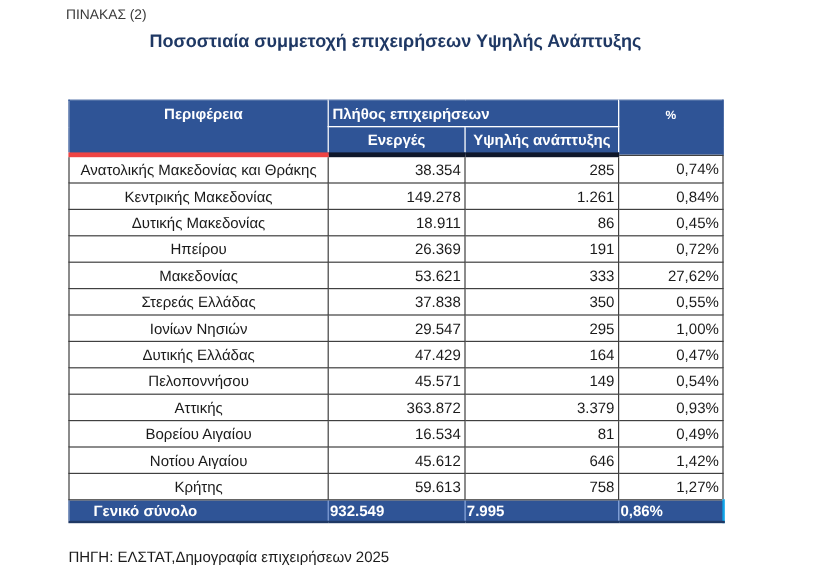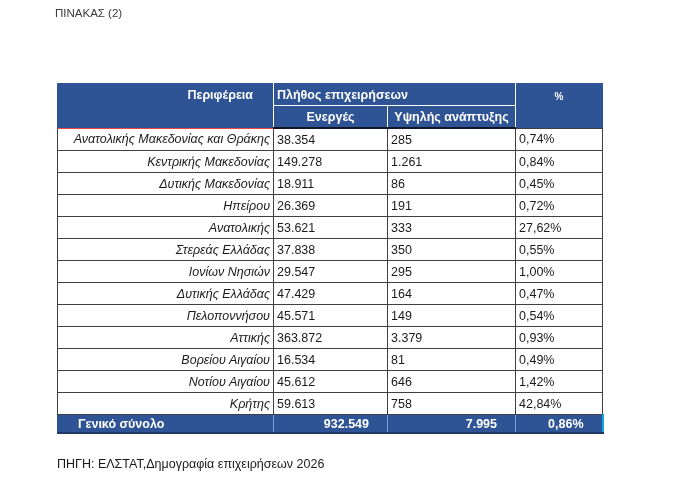--- a/index.html
+++ b/index.html
@@ -109,6 +109,7 @@
   <div class="table-label">ΠΙΝΑΚΑΣ (2)</div>
 
   <div class="title">
+    <div>Ποσοστιαία συμμετοχή επιχειρήσεων Υψηλής Ανάπτυξης</div>
   </div>
 
   <table class="stats">

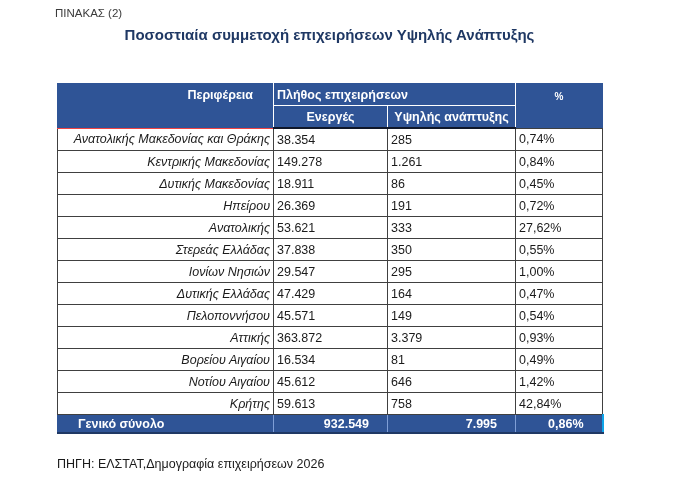--- a/index.html
+++ b/index.html
@@ -52,11 +52,11 @@
     font-size: 12.5px;
   }
   thead th.h-region {
-    text-align: right;
+    text-align: center;
     vertical-align: top;
     padding: 4px 20px 0 28px;
     border-left: 1px solid #2F5496;
-    border-bottom: 1px solid #ef4444;
+    border-bottom: 4px solid #ef4444;
   }
   thead th.h-group { text-align: left; border-bottom: 1px solid #ffffff; }
   thead th.h-pct {

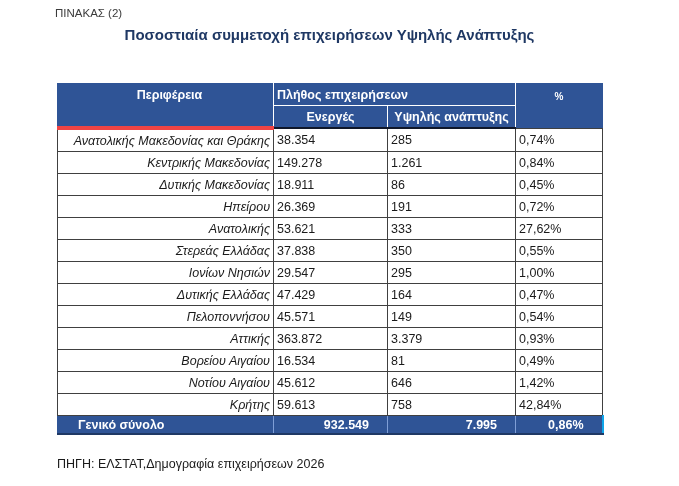--- a/index.html
+++ b/index.html
@@ -67,7 +67,7 @@
     border-right: 1px solid #2F5496;
     border-bottom: 1px solid #404040;
   }
-  thead th.h-sub { text-align: center; border-bottom: 2px solid #0f172a; }
+  thead th.h-sub { text-align: center; border-bottom: 4px solid #0f172a; }
 
   tbody td {
     border: 1px solid #404040;

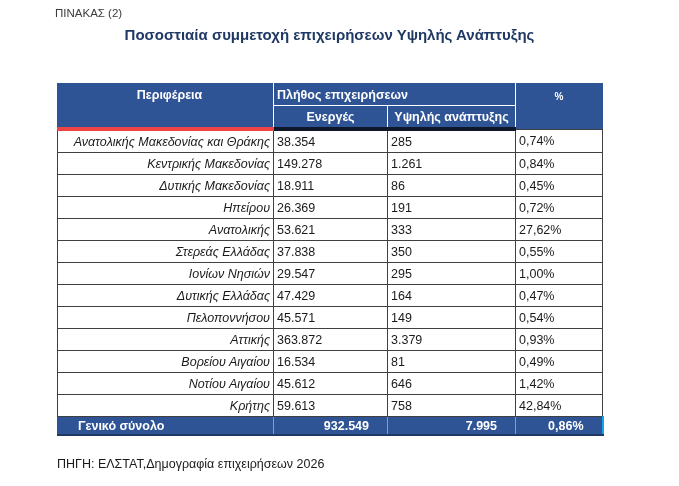--- a/index.html
+++ b/index.html
@@ -76,7 +76,7 @@
     background: #ffffff;
     vertical-align: middle;
   }
-  tbody td.region { text-align: right; font-style: italic; }
+  tbody td.region { text-align: center; }
   tbody td.num { text-align: left; }
 
   tfoot td {

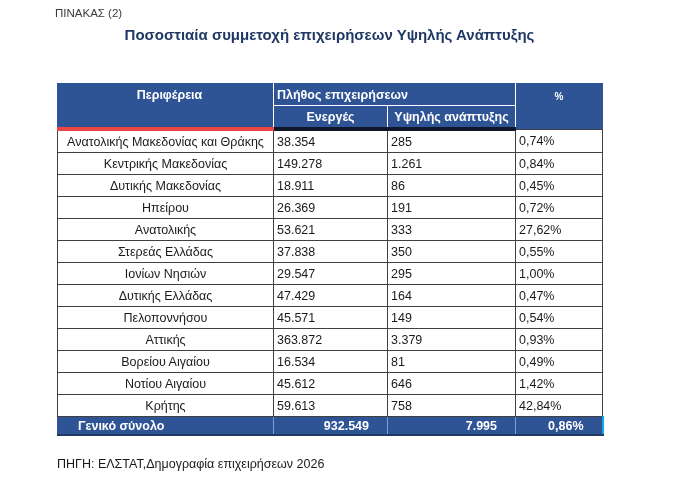--- a/index.html
+++ b/index.html
@@ -77,7 +77,7 @@
     vertical-align: middle;
   }
   tbody td.region { text-align: center; }
-  tbody td.num { text-align: left; }
+  tbody td.num { text-align: right; }
 
   tfoot td {
     background: #2F5496;

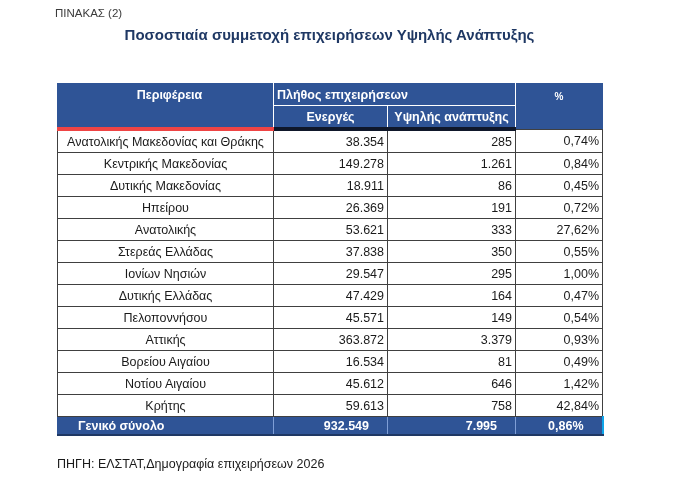--- a/index.html
+++ b/index.html
@@ -156,7 +156,7 @@
         <td class="num">0,72%</td>
       </tr>
       <tr>
-        <td class="region">Ανατολικής</td>
+        <td class="region">Μακεδονίας</td>
         <td class="num">53.621</td>
         <td class="num">333</td>
         <td class="num">27,62%</td>

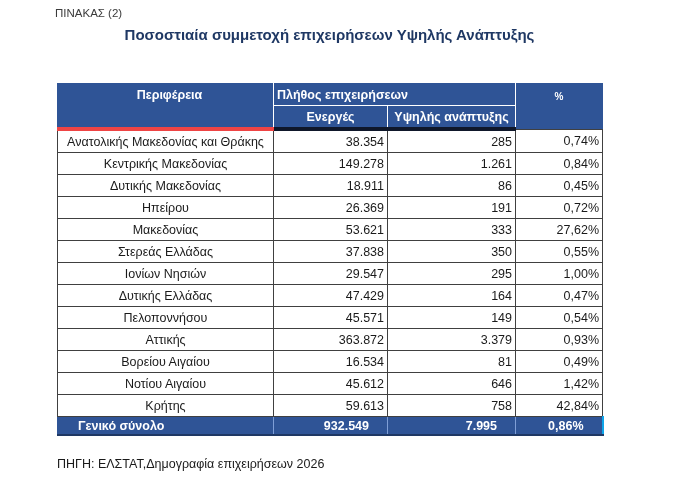--- a/index.html
+++ b/index.html
@@ -207,7 +207,7 @@
         <td class="region">Κρήτης</td>
         <td class="num">59.613</td>
         <td class="num">758</td>
-        <td class="num">42,84%</td>
+        <td class="num">1,27%</td>
       </tr>
     </tbody>
     <tfoot>

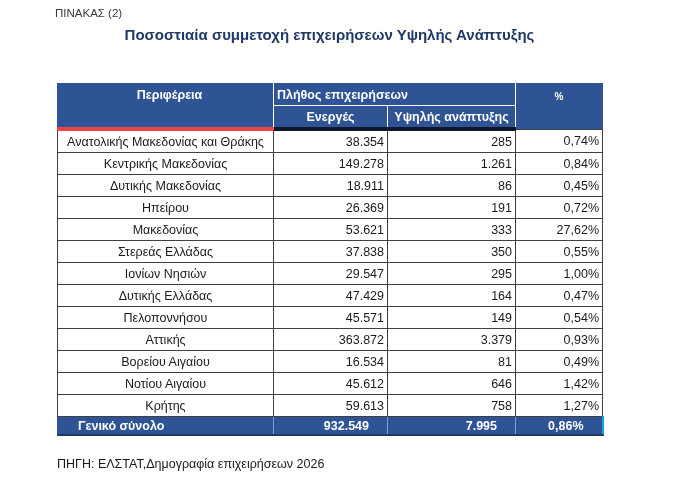--- a/index.html
+++ b/index.html
@@ -87,7 +87,7 @@
     border: 1px solid #7f9ed6;
     border-top: 1px solid #404040;
     border-bottom: 2px solid #1F3864;
-    padding: 0 18px;
+    padding: 0 1px;
     vertical-align: middle;
   }
   tfoot td.total-label { text-align: left; padding-left: 20px; border-left: 1px solid #2F5496; }

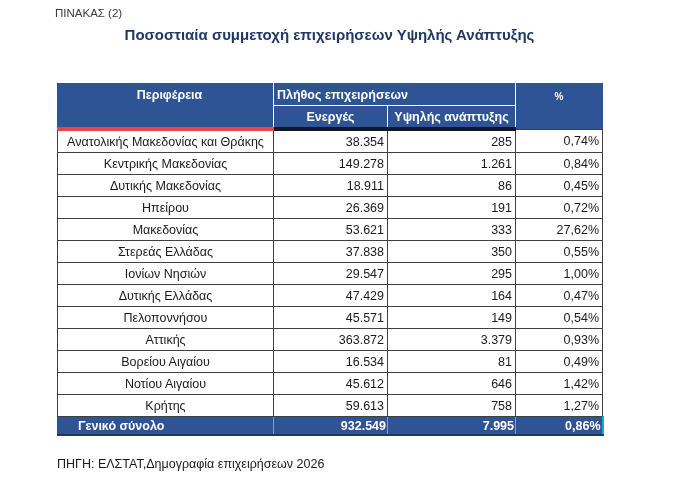--- a/index.html
+++ b/index.html
@@ -91,7 +91,7 @@
     vertical-align: middle;
   }
   tfoot td.total-label { text-align: left; padding-left: 20px; border-left: 1px solid #2F5496; }
-  tfoot td.num { text-align: right; }
+  tfoot td.num { text-align: left; }
   tfoot td:last-child { border-right: 2px solid #0ea5e9; }
 
   .source {

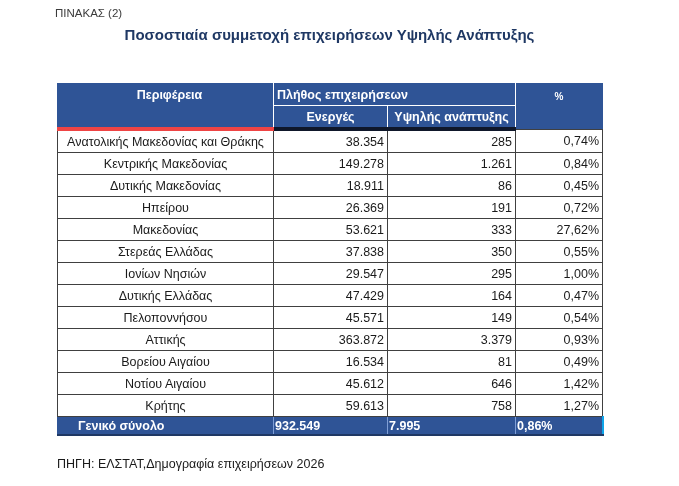--- a/index.html
+++ b/index.html
@@ -220,7 +220,7 @@
     </tfoot>
   </table>
 
-  <div class="source">ΠΗΓΗ: ΕΛΣΤΑΤ,Δημογραφία επιχειρήσεων 2026</div>
+  <div class="source">ΠΗΓΗ: ΕΛΣΤΑΤ,Δημογραφία επιχειρήσεων 2025</div>
 
 </div>
 

